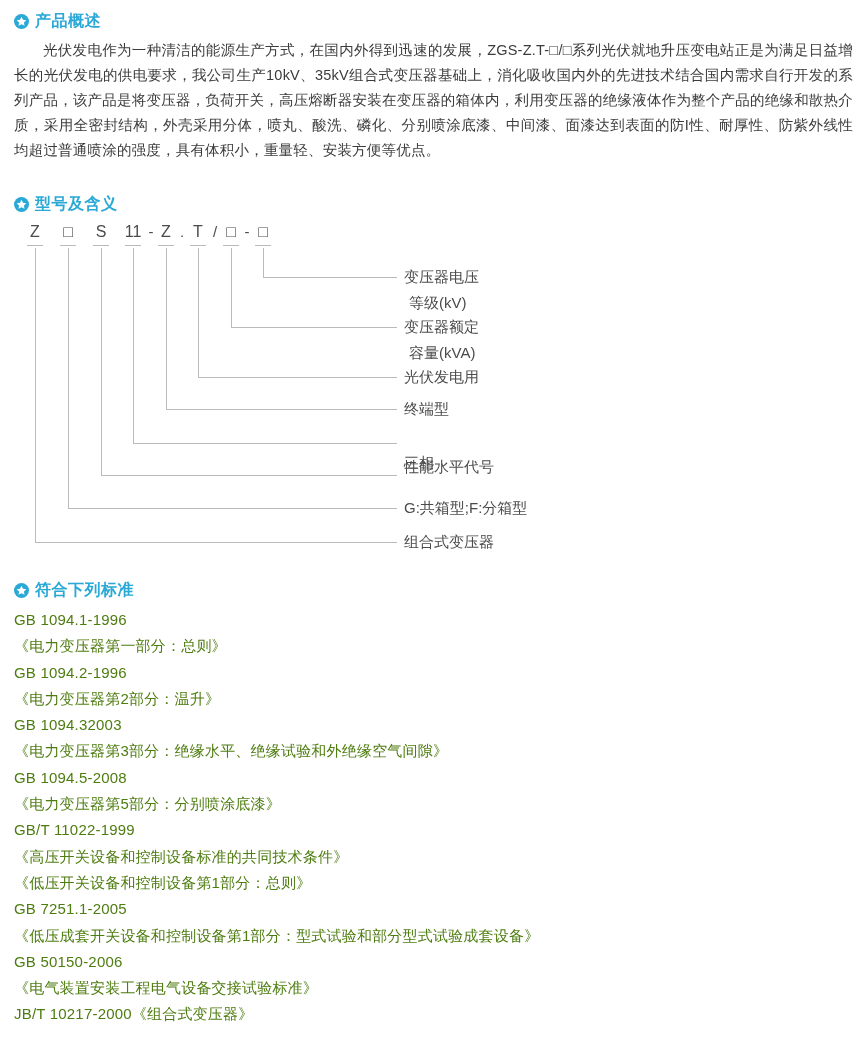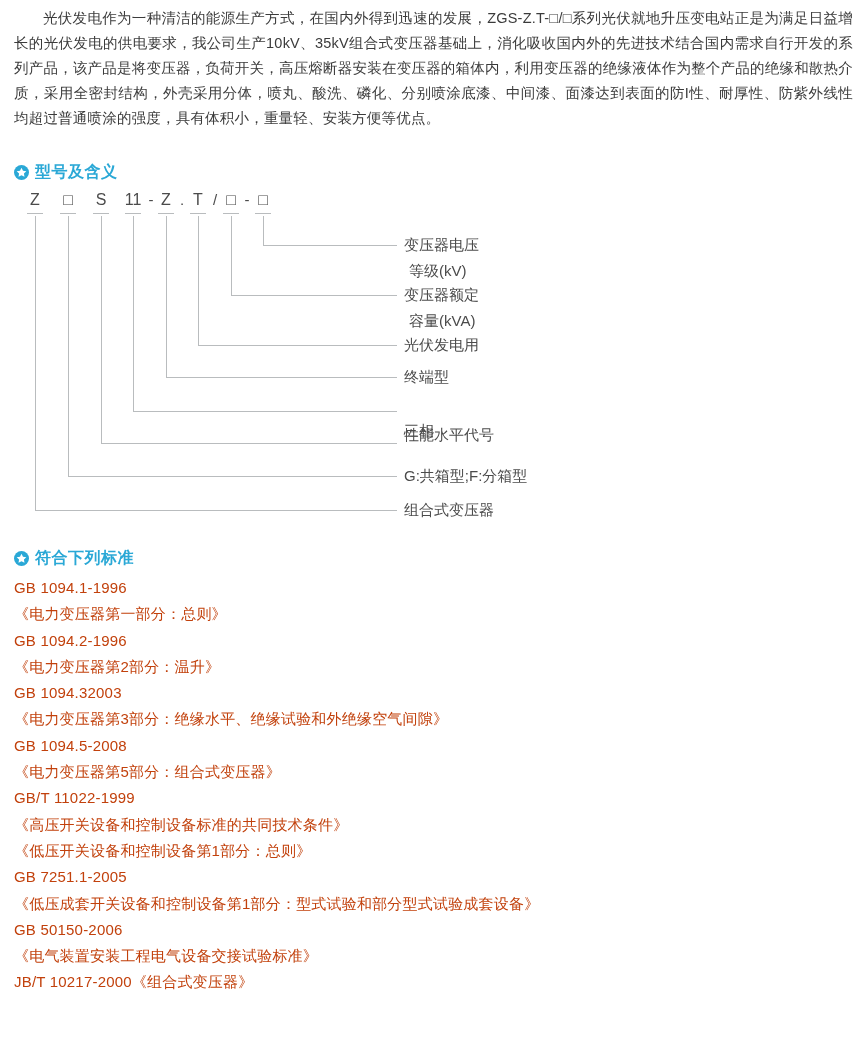--- a/index.html
+++ b/index.html
@@ -103,6 +103,13 @@
 <body>
 
 <div>
+  <div class="sec-header" id="overview-header">
+    <svg class="icon" viewBox="0 0 24 24">
+      <circle cx="12" cy="12" r="12" fill="#2aa8d6"></circle>
+      <path d="M12 4.2l2.4 4.85 5.35.78-3.87 3.77.91 5.33L12 16.4l-4.79 2.53.91-5.33-3.87-3.77 5.35-.78z" fill="#ffffff"></path>
+    </svg>
+    <span>产品概述</span>
+  </div>
   <p id="overview-body">光伏发电作为一种清洁的能源生产方式，在国内外得到迅速的发展，ZGS-Z.T-□/□系列光伏就地升压变电站正是为满足日益增长的光伏发电的供电要求，我公司生产10kV、35kV组合式变压器基础上，消化吸收国内外的先进技术结合国内需求自行开发的系列产品，该产品是将变压器，负荷开关，高压熔断器安装在变压器的箱体内，利用变压器的绝缘液体作为整个产品的绝缘和散热介质，采用全密封结构，外壳采用分体，喷丸、酸洗、磷化、分别喷涂底漆、中间漆、面漆达到表面的防I性、耐厚性、防紫外线性均超过普通喷涂的强度，具有体积小，重量轻、安装方便等优点。</p>
 </div>
 

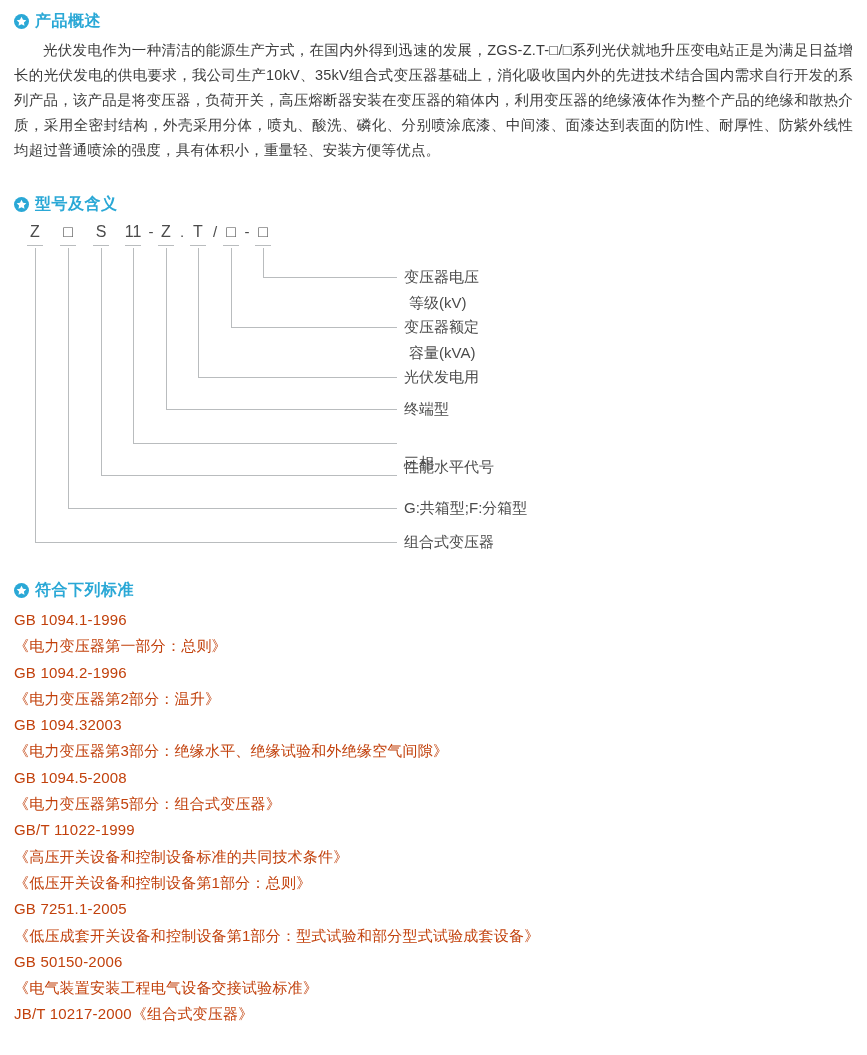--- a/index.html
+++ b/index.html
@@ -94,7 +94,7 @@
   .std-line {
     font-size: 15px;
     line-height: 26.3px;
-    color: #c2410c;
+    color: #4d7c0f;
     white-space: nowrap;
     letter-spacing: 0.2px;
   }

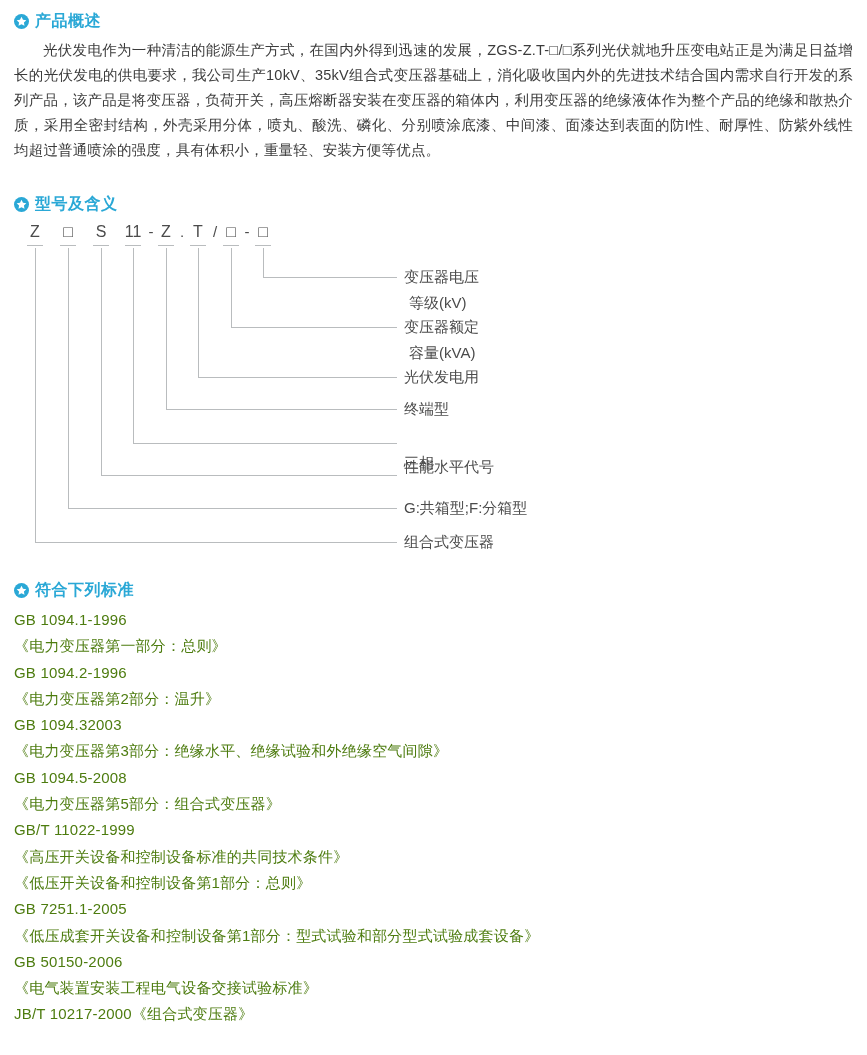--- a/index.html
+++ b/index.html
@@ -203,7 +203,7 @@
       <div class="std-line">GB 1094.32003</div>
       <div class="std-line">《电力变压器第3部分：绝缘水平、绝缘试验和外绝缘空气间隙》</div>
       <div class="std-line">GB 1094.5-2008</div>
-      <div class="std-line">《电力变压器第5部分：组合式变压器》</div>
+      <div class="std-line">《电力变压器第5部分：分别喷涂底漆》</div>
       <div class="std-line">GB/T 11022-1999</div>
       <div class="std-line">《高压开关设备和控制设备标准的共同技术条件》</div>
       <div class="std-line">《低压开关设备和控制设备第1部分：总则》</div>

